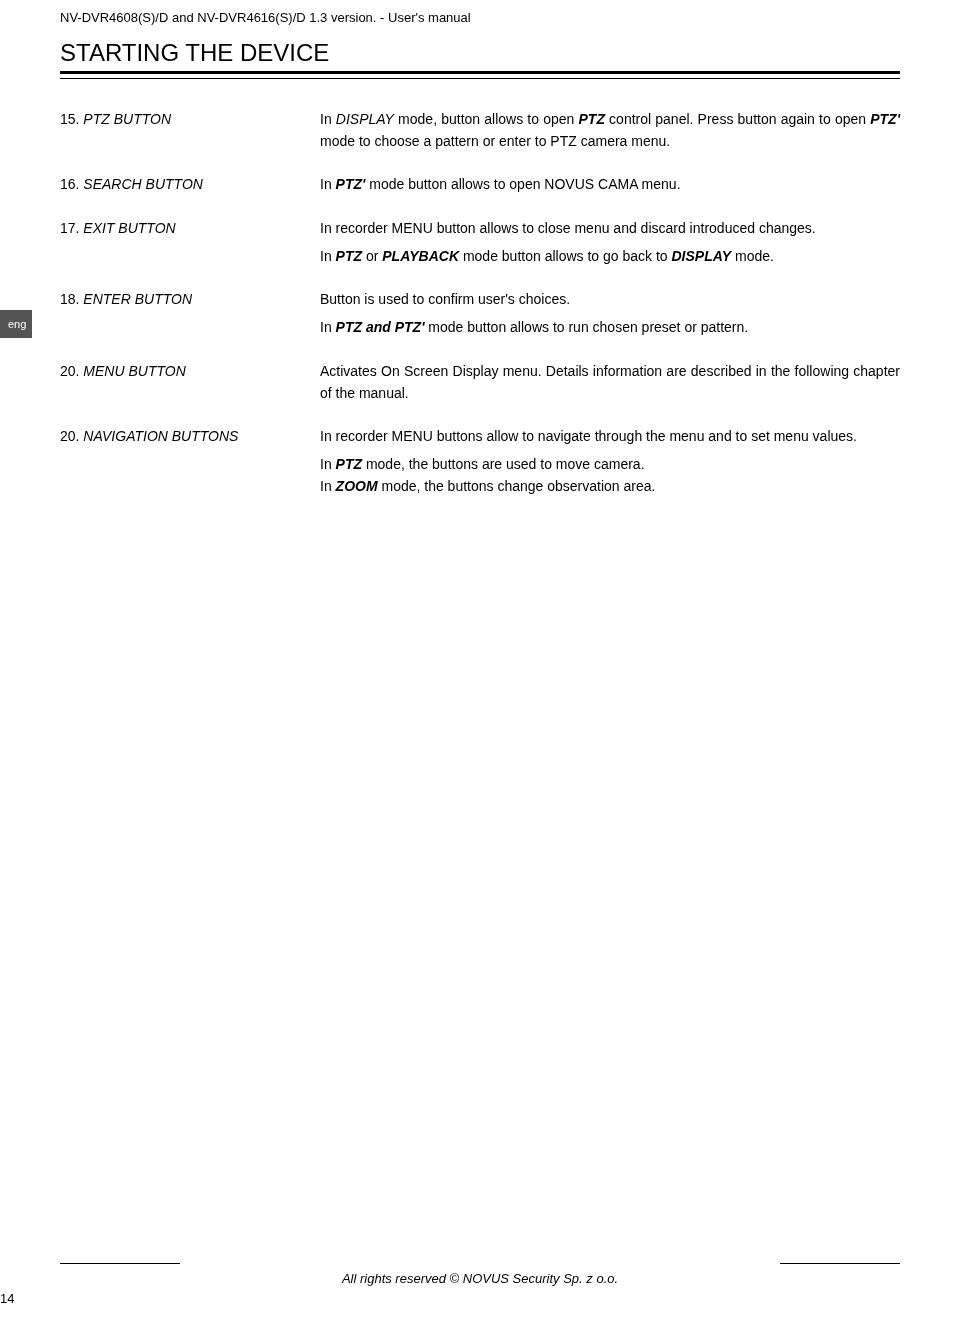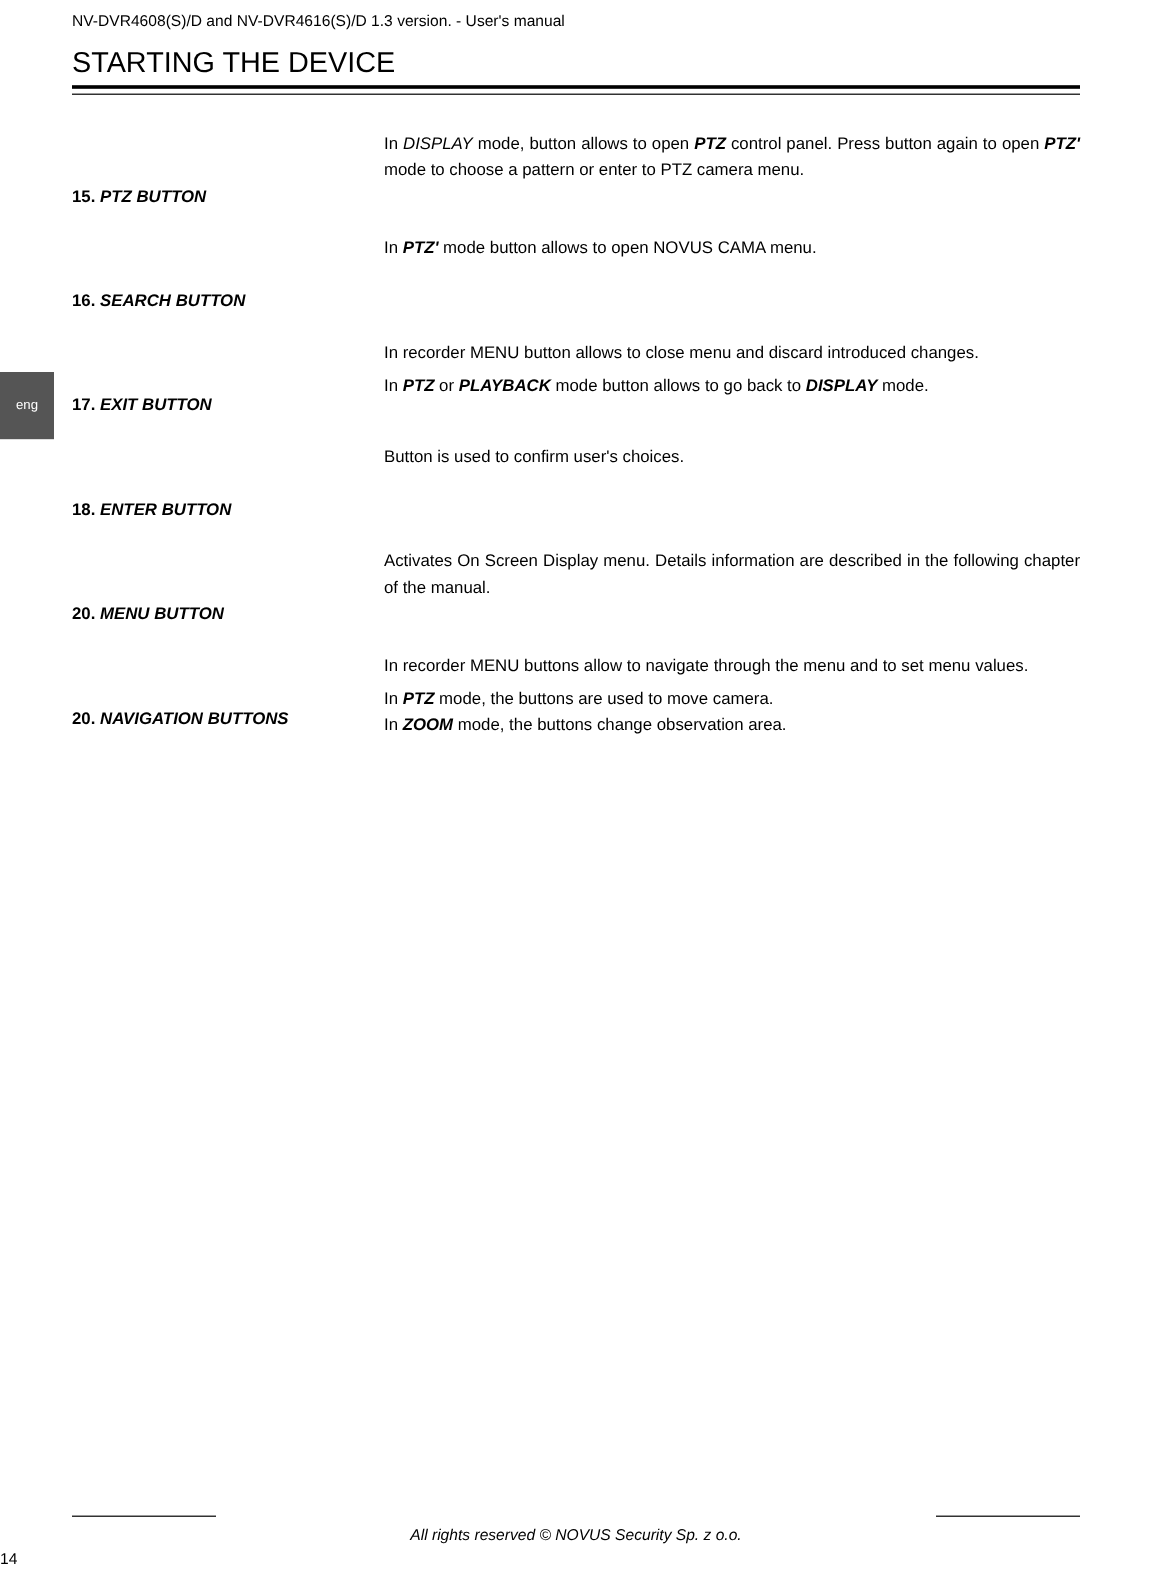--- a/index.html
+++ b/index.html
@@ -81,12 +81,11 @@
       min-width: 260px;
       max-width: 260px;
       font-size: 14px;
-      font-weight: bold;
+      font-weight: normal;
       font-style: italic;
       padding-top: 0;
       padding-right: 8px;
       line-height: 1.5;
-      margin-top: 44px;
     }
 
     .item-label .item-number {

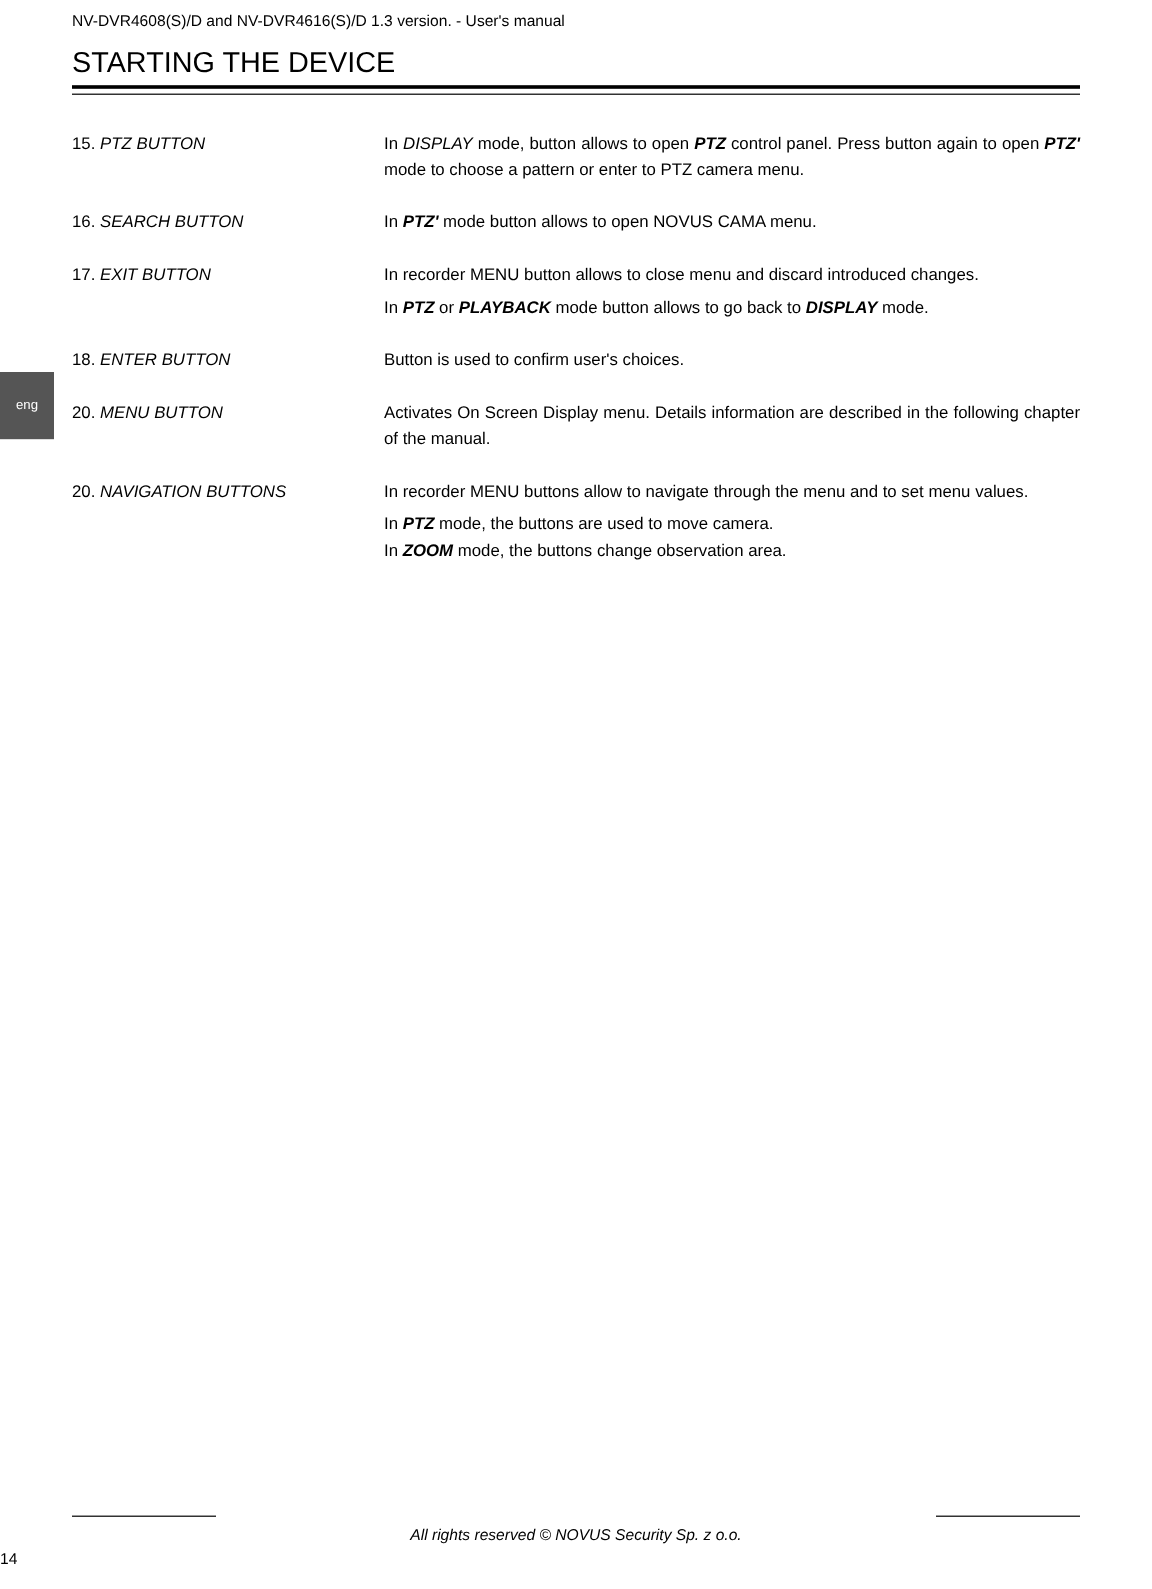--- a/index.html
+++ b/index.html
@@ -36,10 +36,10 @@
       background: #555;
       color: #fff;
       font-size: 11px;
-      padding: 22px 8px;
+      padding: 8px 8px;
       writing-mode: horizontal-tb;
-      width: 45px;
-      text-align: center;
+      width: 32px;
+      text-align: left;
     }
 
     

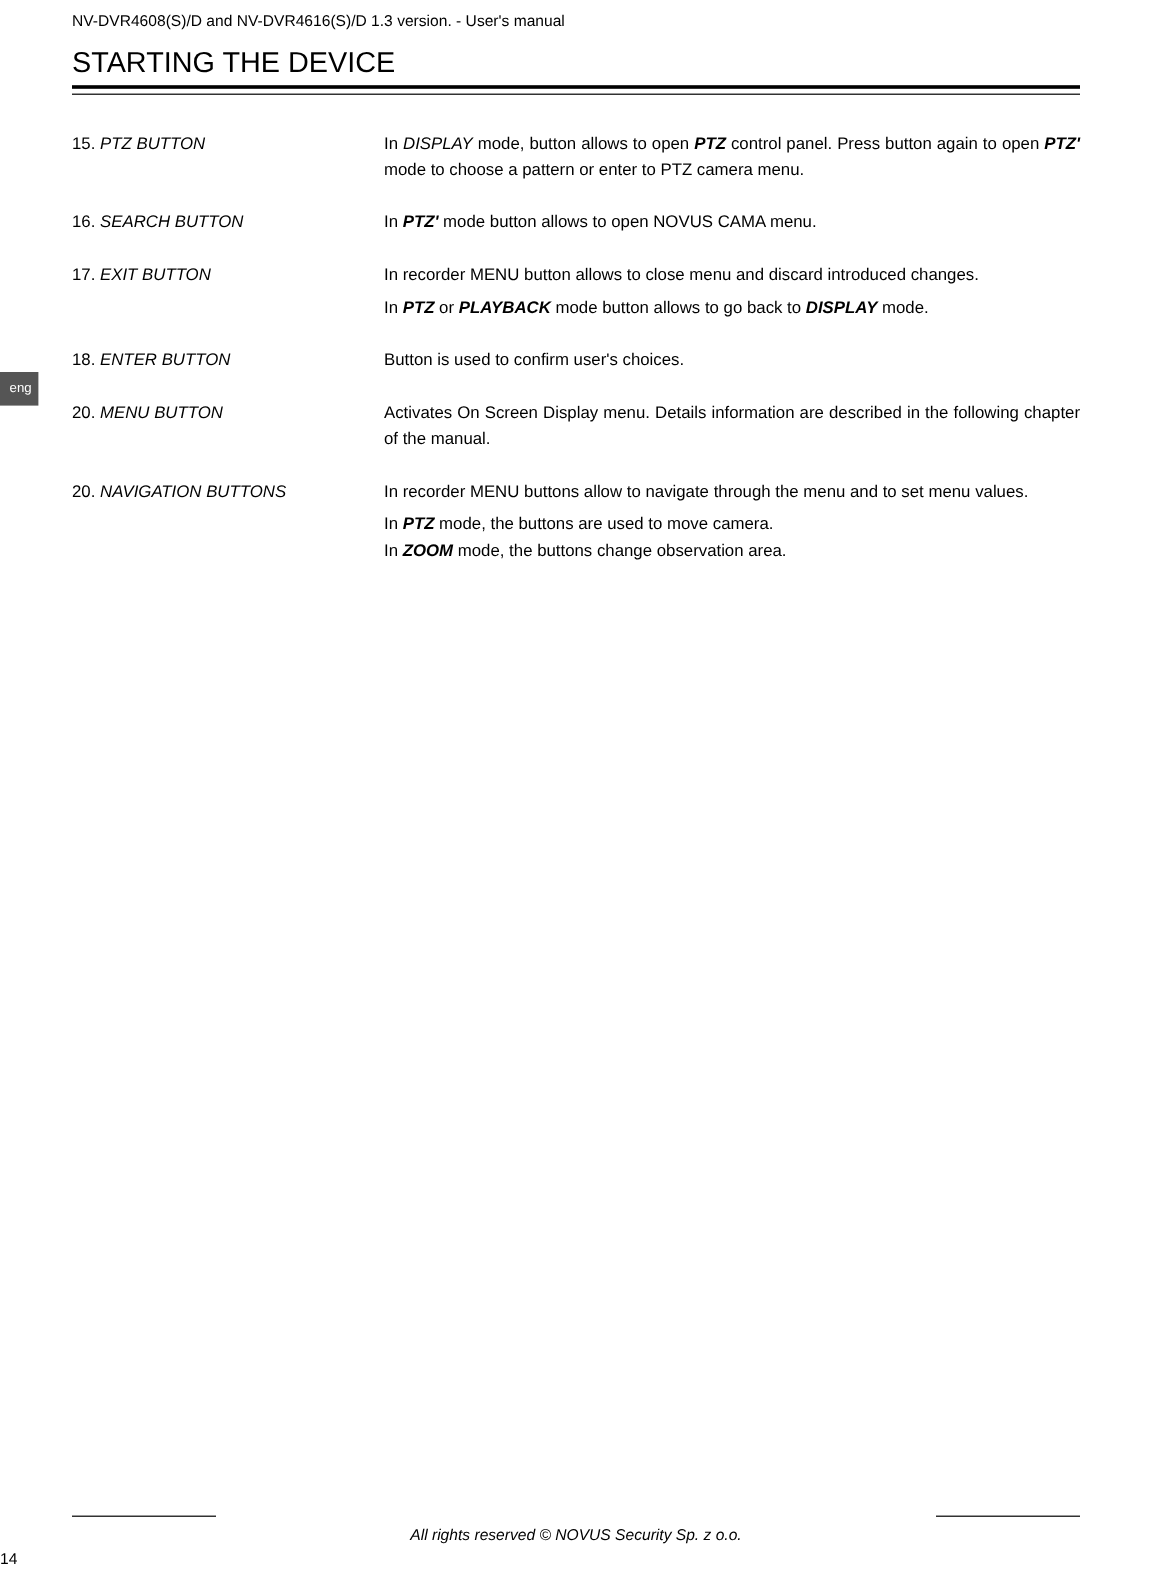--- a/index.html
+++ b/index.html
@@ -182,6 +182,7 @@
         <div class="item-label"><span class="item-number">18.</span> ENTER BUTTON</div>
         <div class="item-desc">
           <p>Button is used to confirm user's choices.</p>
+          <p>In <b><i>PTZ and PTZ'</i></b> mode button allows to run chosen preset or pattern.</p>
         </div>
       </div>
       <div class="item-row">

